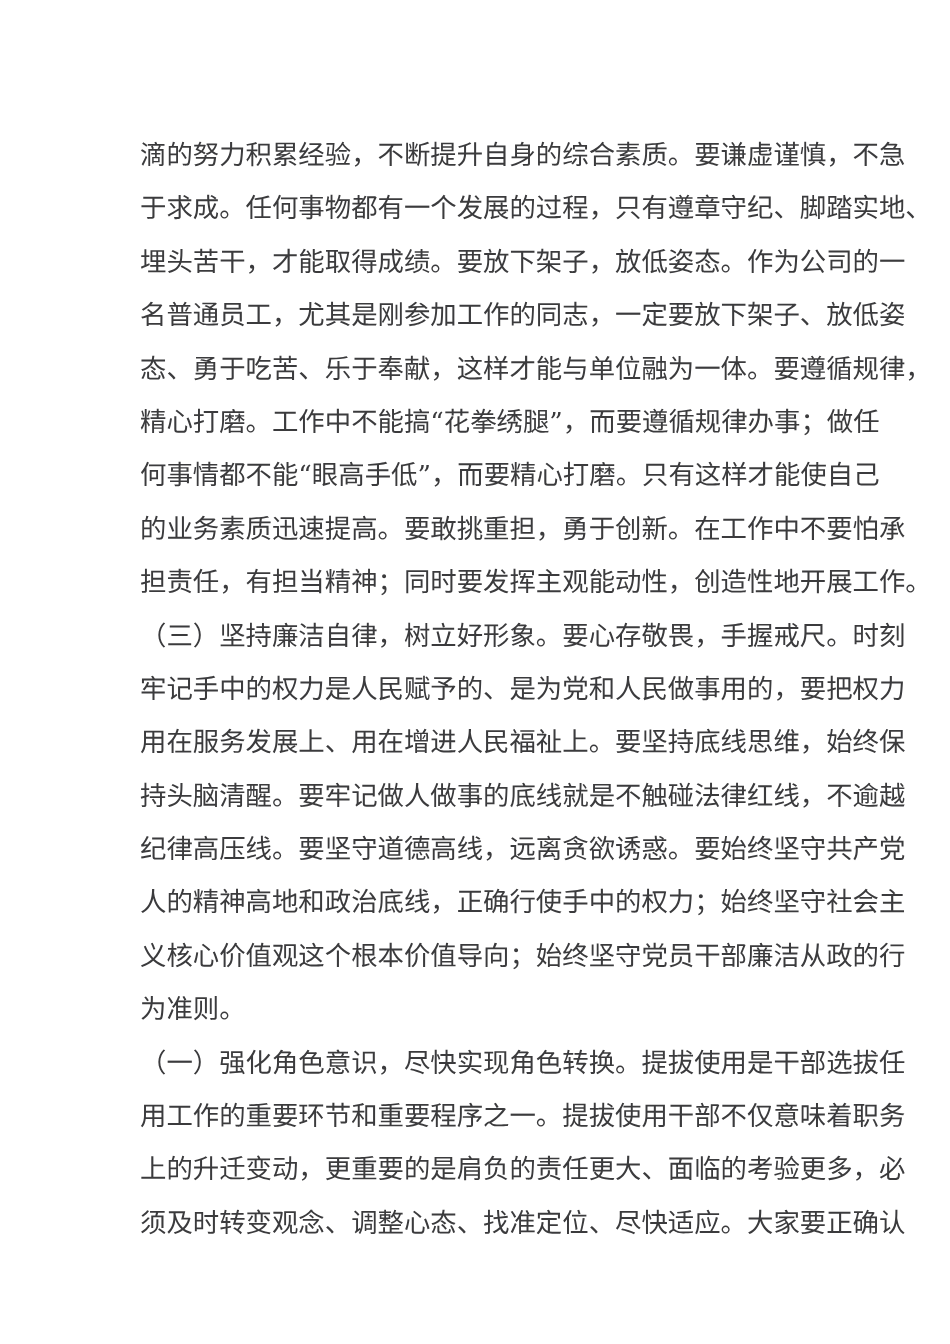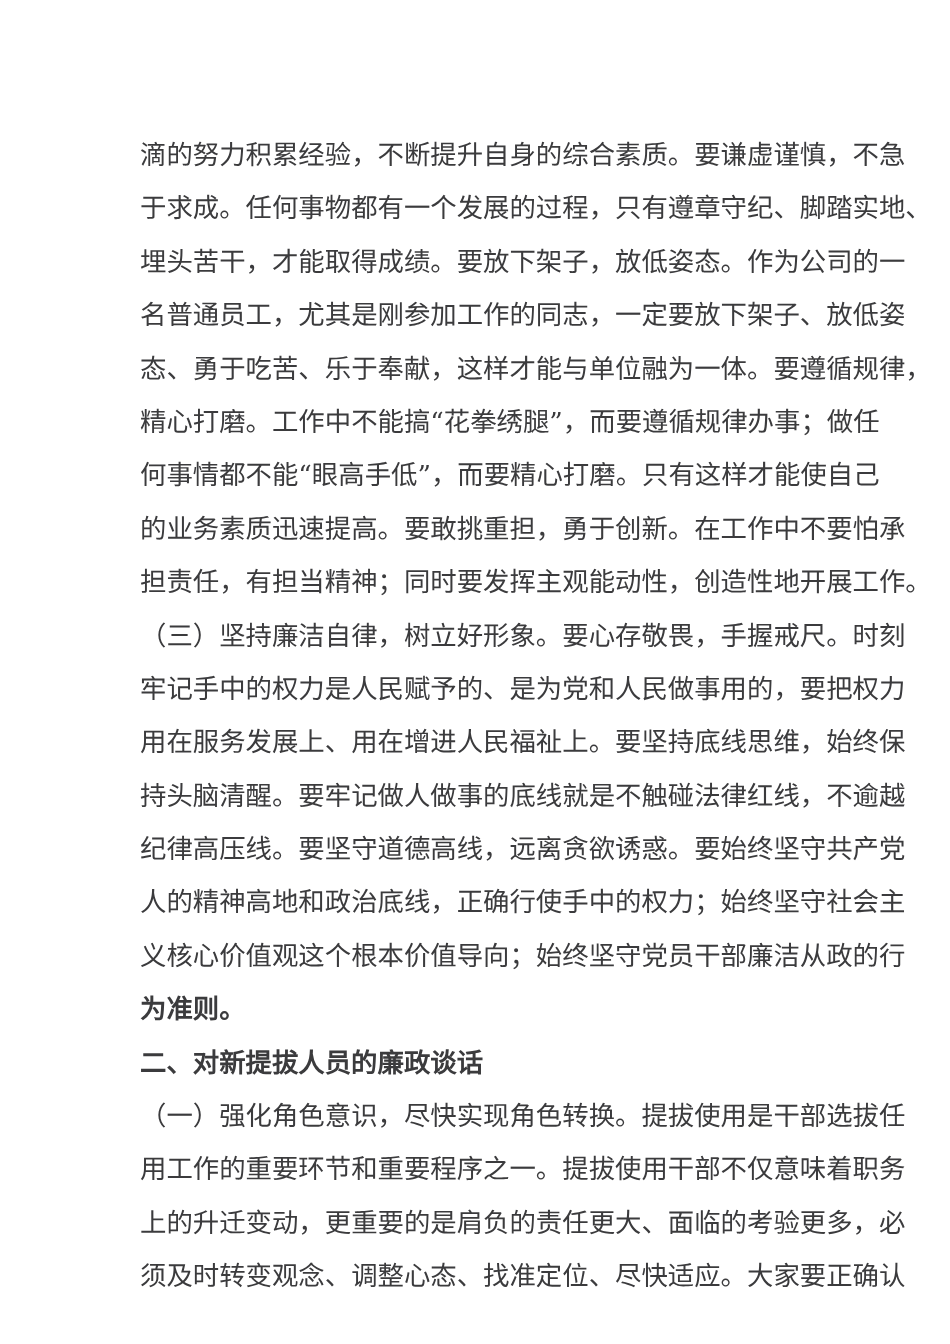--- a/index.html
+++ b/index.html
@@ -50,7 +50,6 @@
   
   .doc-line.ragged {
     display: block;
-    font-weight: bold;
   }
 </style>
 </head>

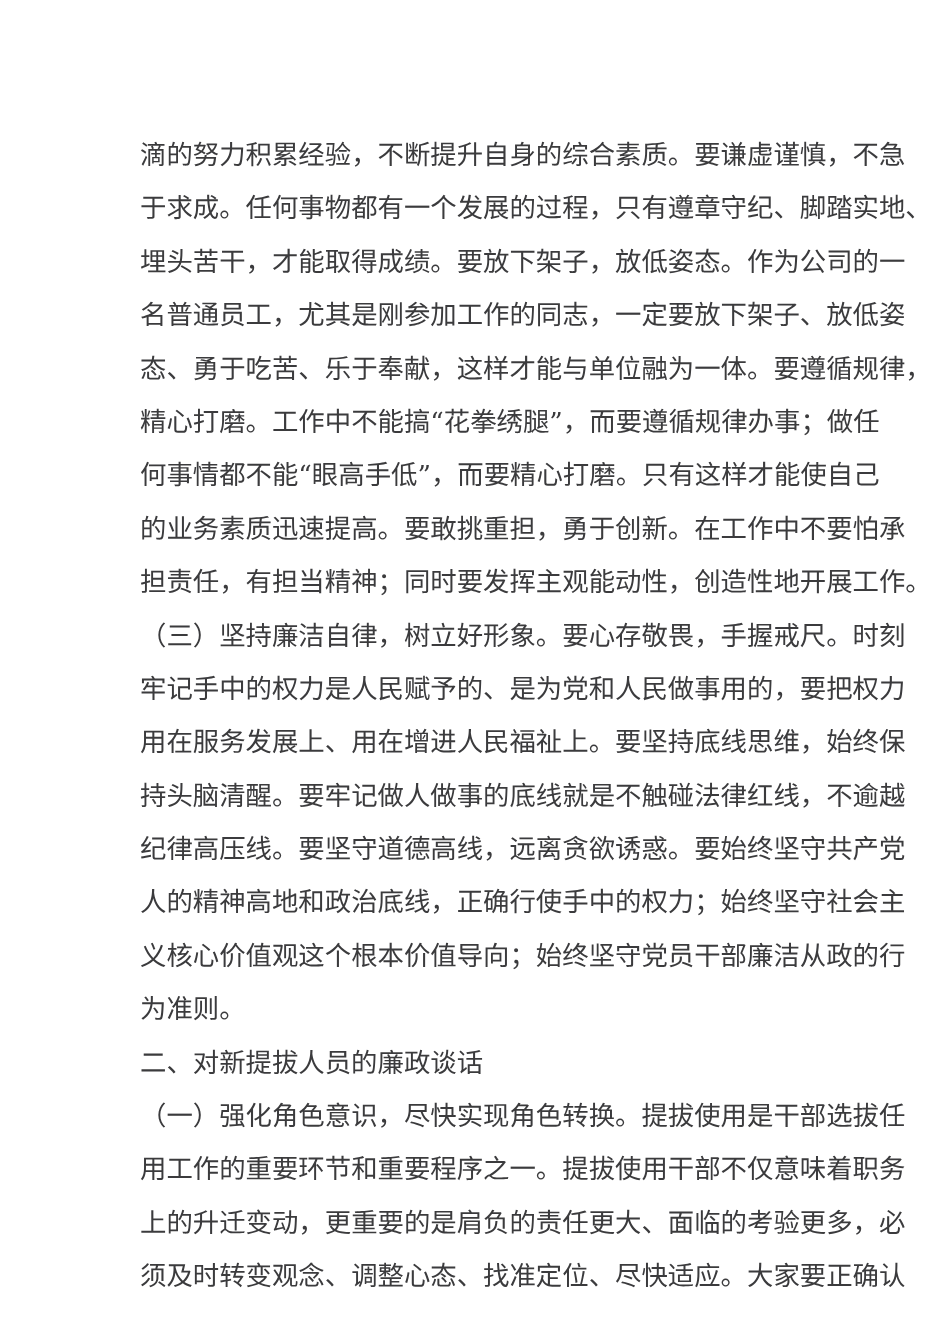--- a/index.html
+++ b/index.html
@@ -557,7 +557,6 @@
         <span>行</span>
       </div>
       <div class="doc-line ragged">为准则。</div>
-      <div class="doc-line ragged">二、对新提拔人员的廉政谈话</div>
       <div class="doc-line justify">
         <span>（</span>
         <span>一</span>

